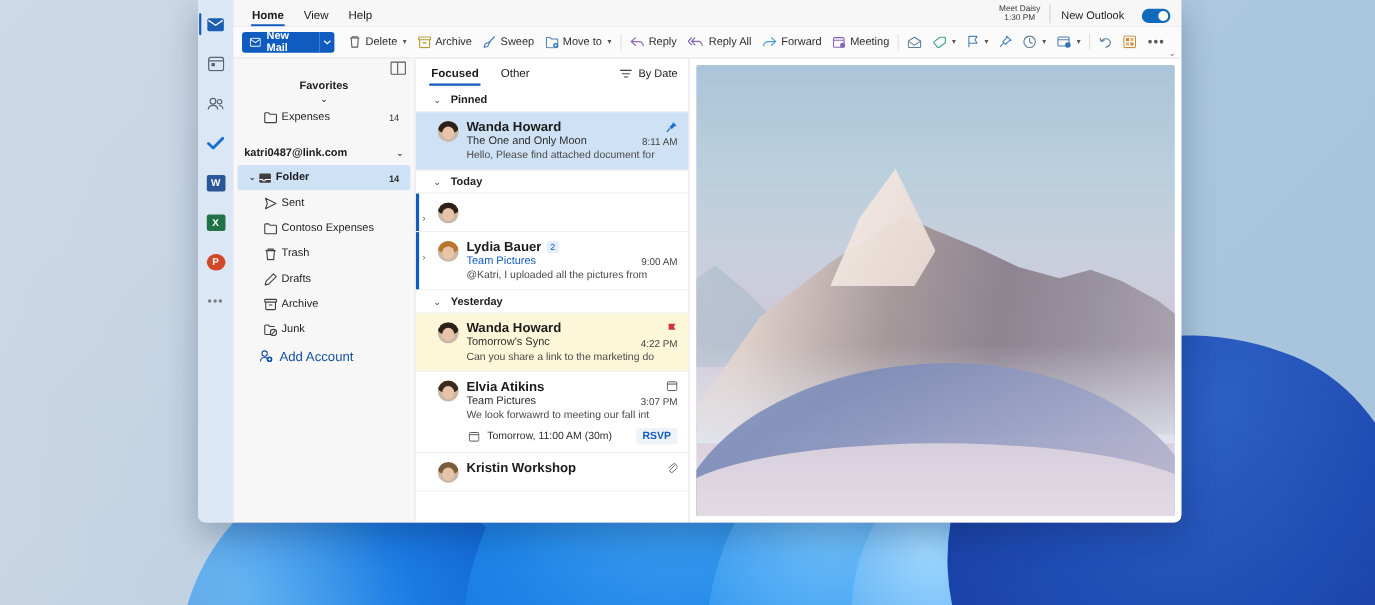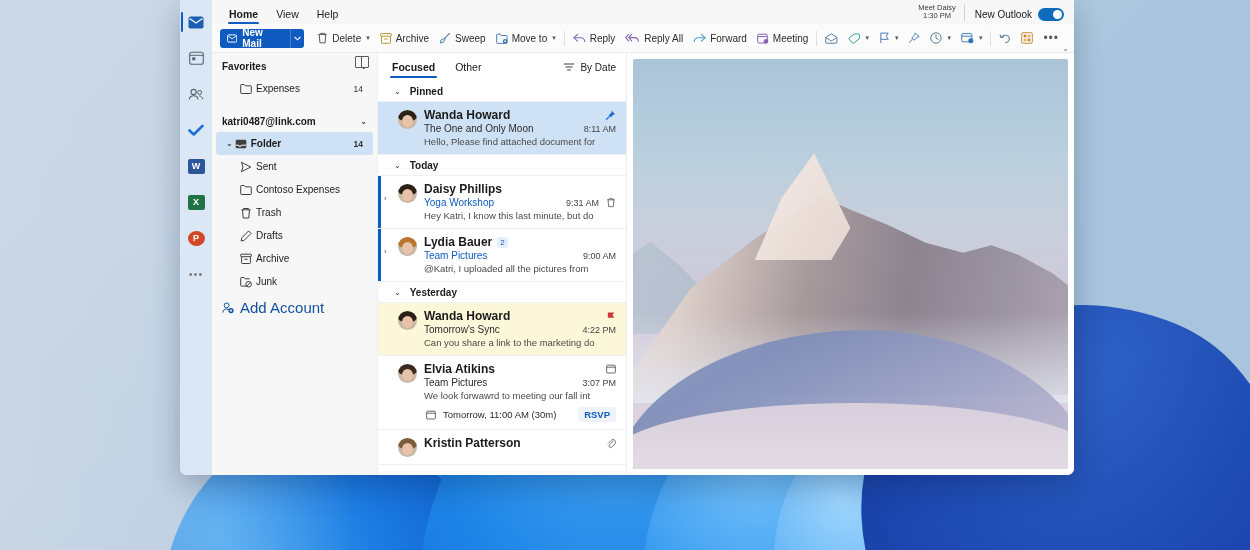--- a/index.html
+++ b/index.html
@@ -61,7 +61,7 @@
   #tabrow .spacer{flex:1;}
   #meet{font-size:7.5px;color:#3a3a3a;line-height:1.15;text-align:center;padding-right:8px;
         border-right:1px solid #d3d3d3;margin-bottom:3px;}
-  #newoutlook{display:flex;align-items:center;gap:6px;padding:0 10px 3px 10px;}
+  #newoutlook{display:flex;align-items:center;gap:16px;padding:0 10px 3px 10px;}
   #newoutlook .lbl{font-size:10px;color:#1b1b1b;}
   .toggle{width:26px;height:13px;border-radius:7px;background:#0f6cbd;position:relative;}
   .toggle .knob{position:absolute;top:2px;right:2px;width:9px;height:9px;border-radius:50%;background:#fff;}

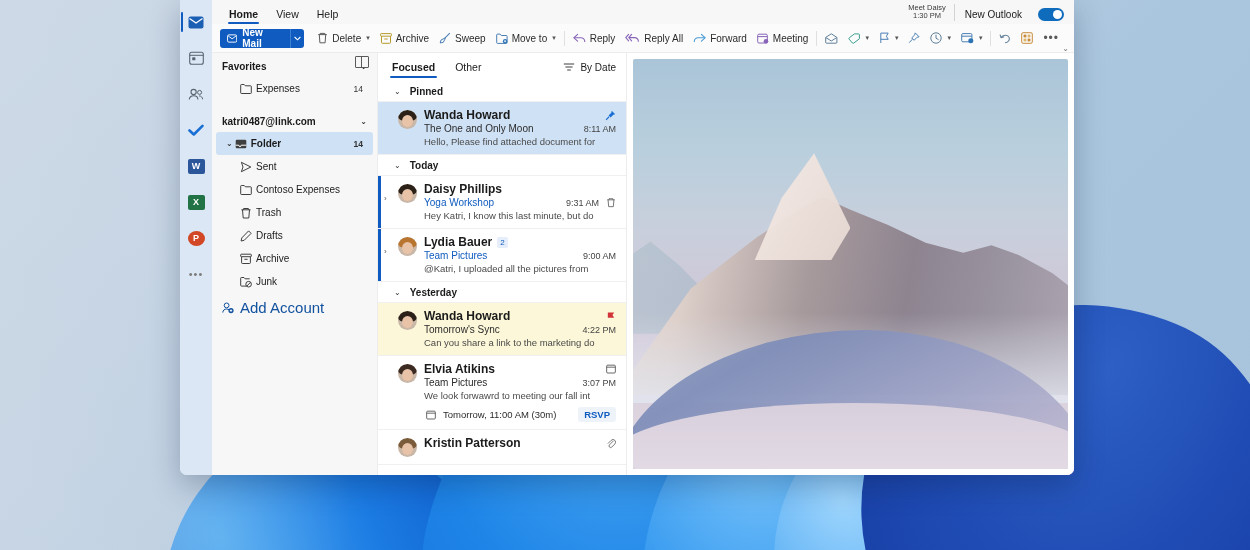--- a/index.html
+++ b/index.html
@@ -397,7 +397,7 @@
               <i></i>
             </div>
 
-          <div class="fgroup" style="">
+          <div class="fgroup" style="margin-top:18px;flex-direction:column;">
             <span class="gname">Favorites</span>
             <span class="chev">⌄</span>
           </div>

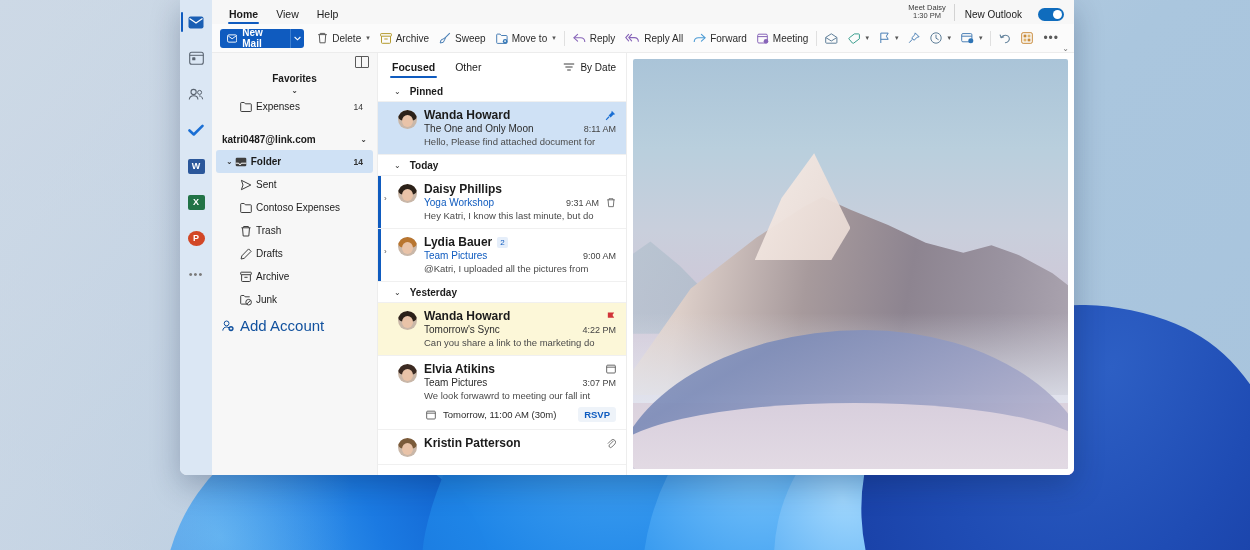--- a/index.html
+++ b/index.html
@@ -542,21 +542,6 @@
                   <span class="hair" style="background:#2b2119;"></span>
                   <span class="face"></span>
                 </span>
-              <div class="mbody">
-                <div class="l1">
-                  <span class="sender">Daisy Phillips</span>
-                </div>
-                <div class="l2">
-                  <span class="subject">Yoga Workshop</span>
-                  <span class="time">9:31 AM</span>
-                  <span class="rowicon">
-                    <svg width="10" height="11" viewBox="0 0 12 12">
-                        <path d="M1.4 2.8h9.2M3.6 2.8V1.5h4.8v1.3M2.5 2.8l.7 8.2h5.6l.7-8.2" fill="none" stroke="#5d5d5d" stroke-width="1" stroke-linejoin="round"></path>
-                      </svg>
-                  </span>
-                </div>
-                <div class="preview">Hey Katri, I know this last minute, but do</div>
-              </div>
             </div>
 
             <div class="mrow">

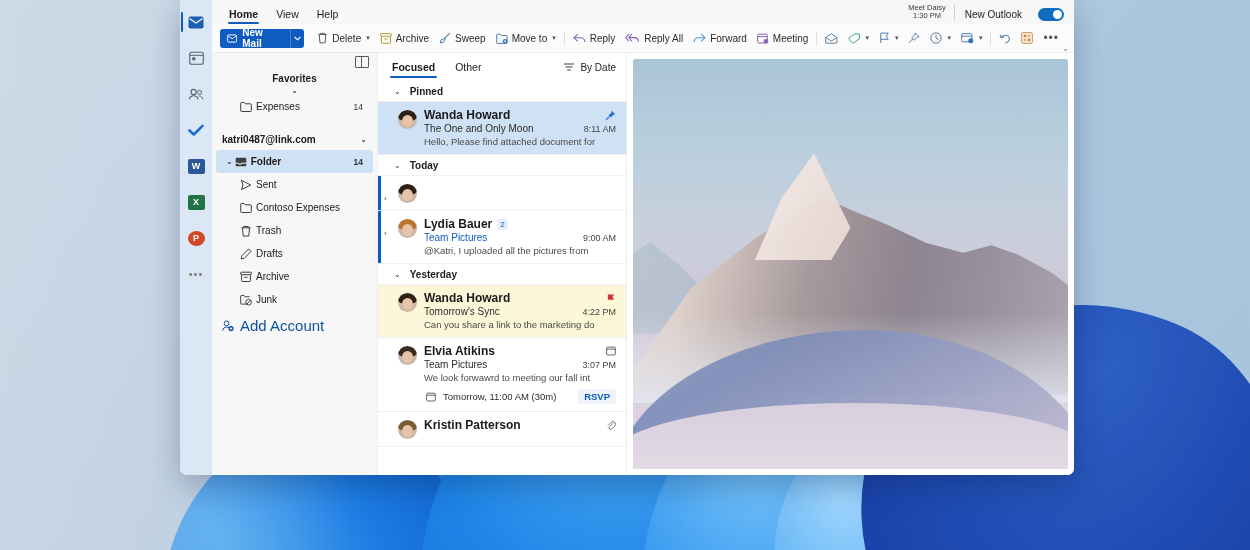--- a/index.html
+++ b/index.html
@@ -101,8 +101,8 @@
   .frow .cnt{font-size:8.5px;color:#333;}
   .frow .ic{width:12px;height:12px;flex:0 0 12px;}
   .frow .exp{font-size:8px;color:#333;margin-right:-2px;}
-  #addacct{display:flex;align-items:center;gap:6px;font-size:15px;color:#11519e;
-           padding:6px 0 0 10px;cursor:default;}
+  #addacct{display:flex;align-items:center;gap:6px;font-size:12px;color:#11519e;
+           padding:6px 0 0 24px;cursor:default;}
 
   
   #msglist{width:248px;flex:0 0 248px;background:#fff;border-left:1px solid #ededed;

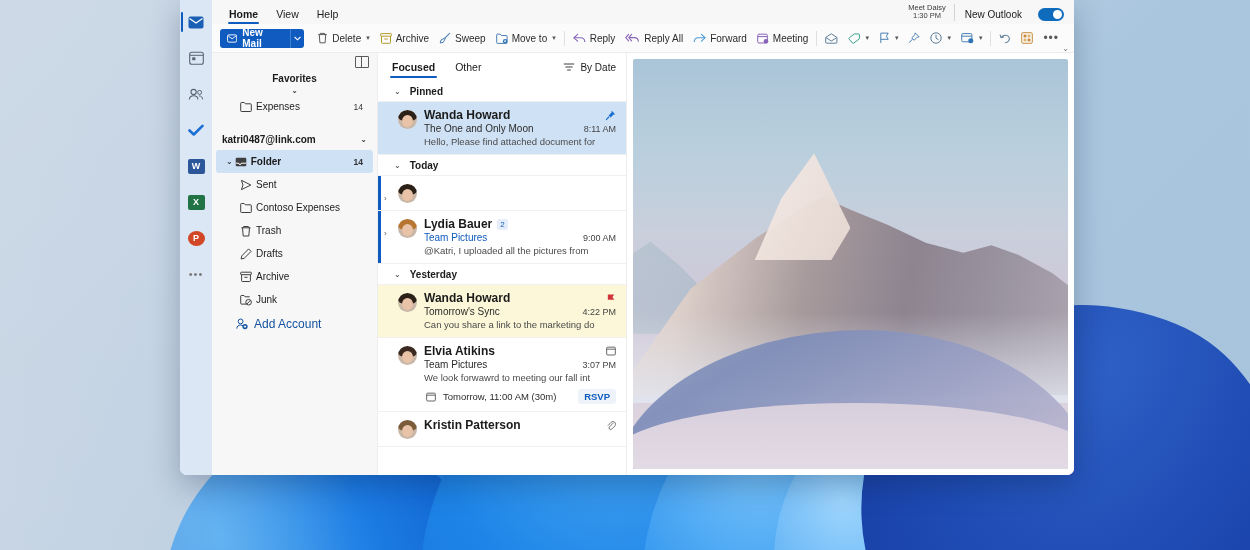--- a/index.html
+++ b/index.html
@@ -634,7 +634,7 @@
                 </span>
               <div class="mbody">
                 <div class="l1">
-                  <span class="sender">Kristin Patterson</span>
+                  <span class="sender">Kristin Workshop</span>
                   <span class="sp"></span>
                   <span class="rowicon">
                     <svg width="10" height="11" viewBox="0 0 12 12">

